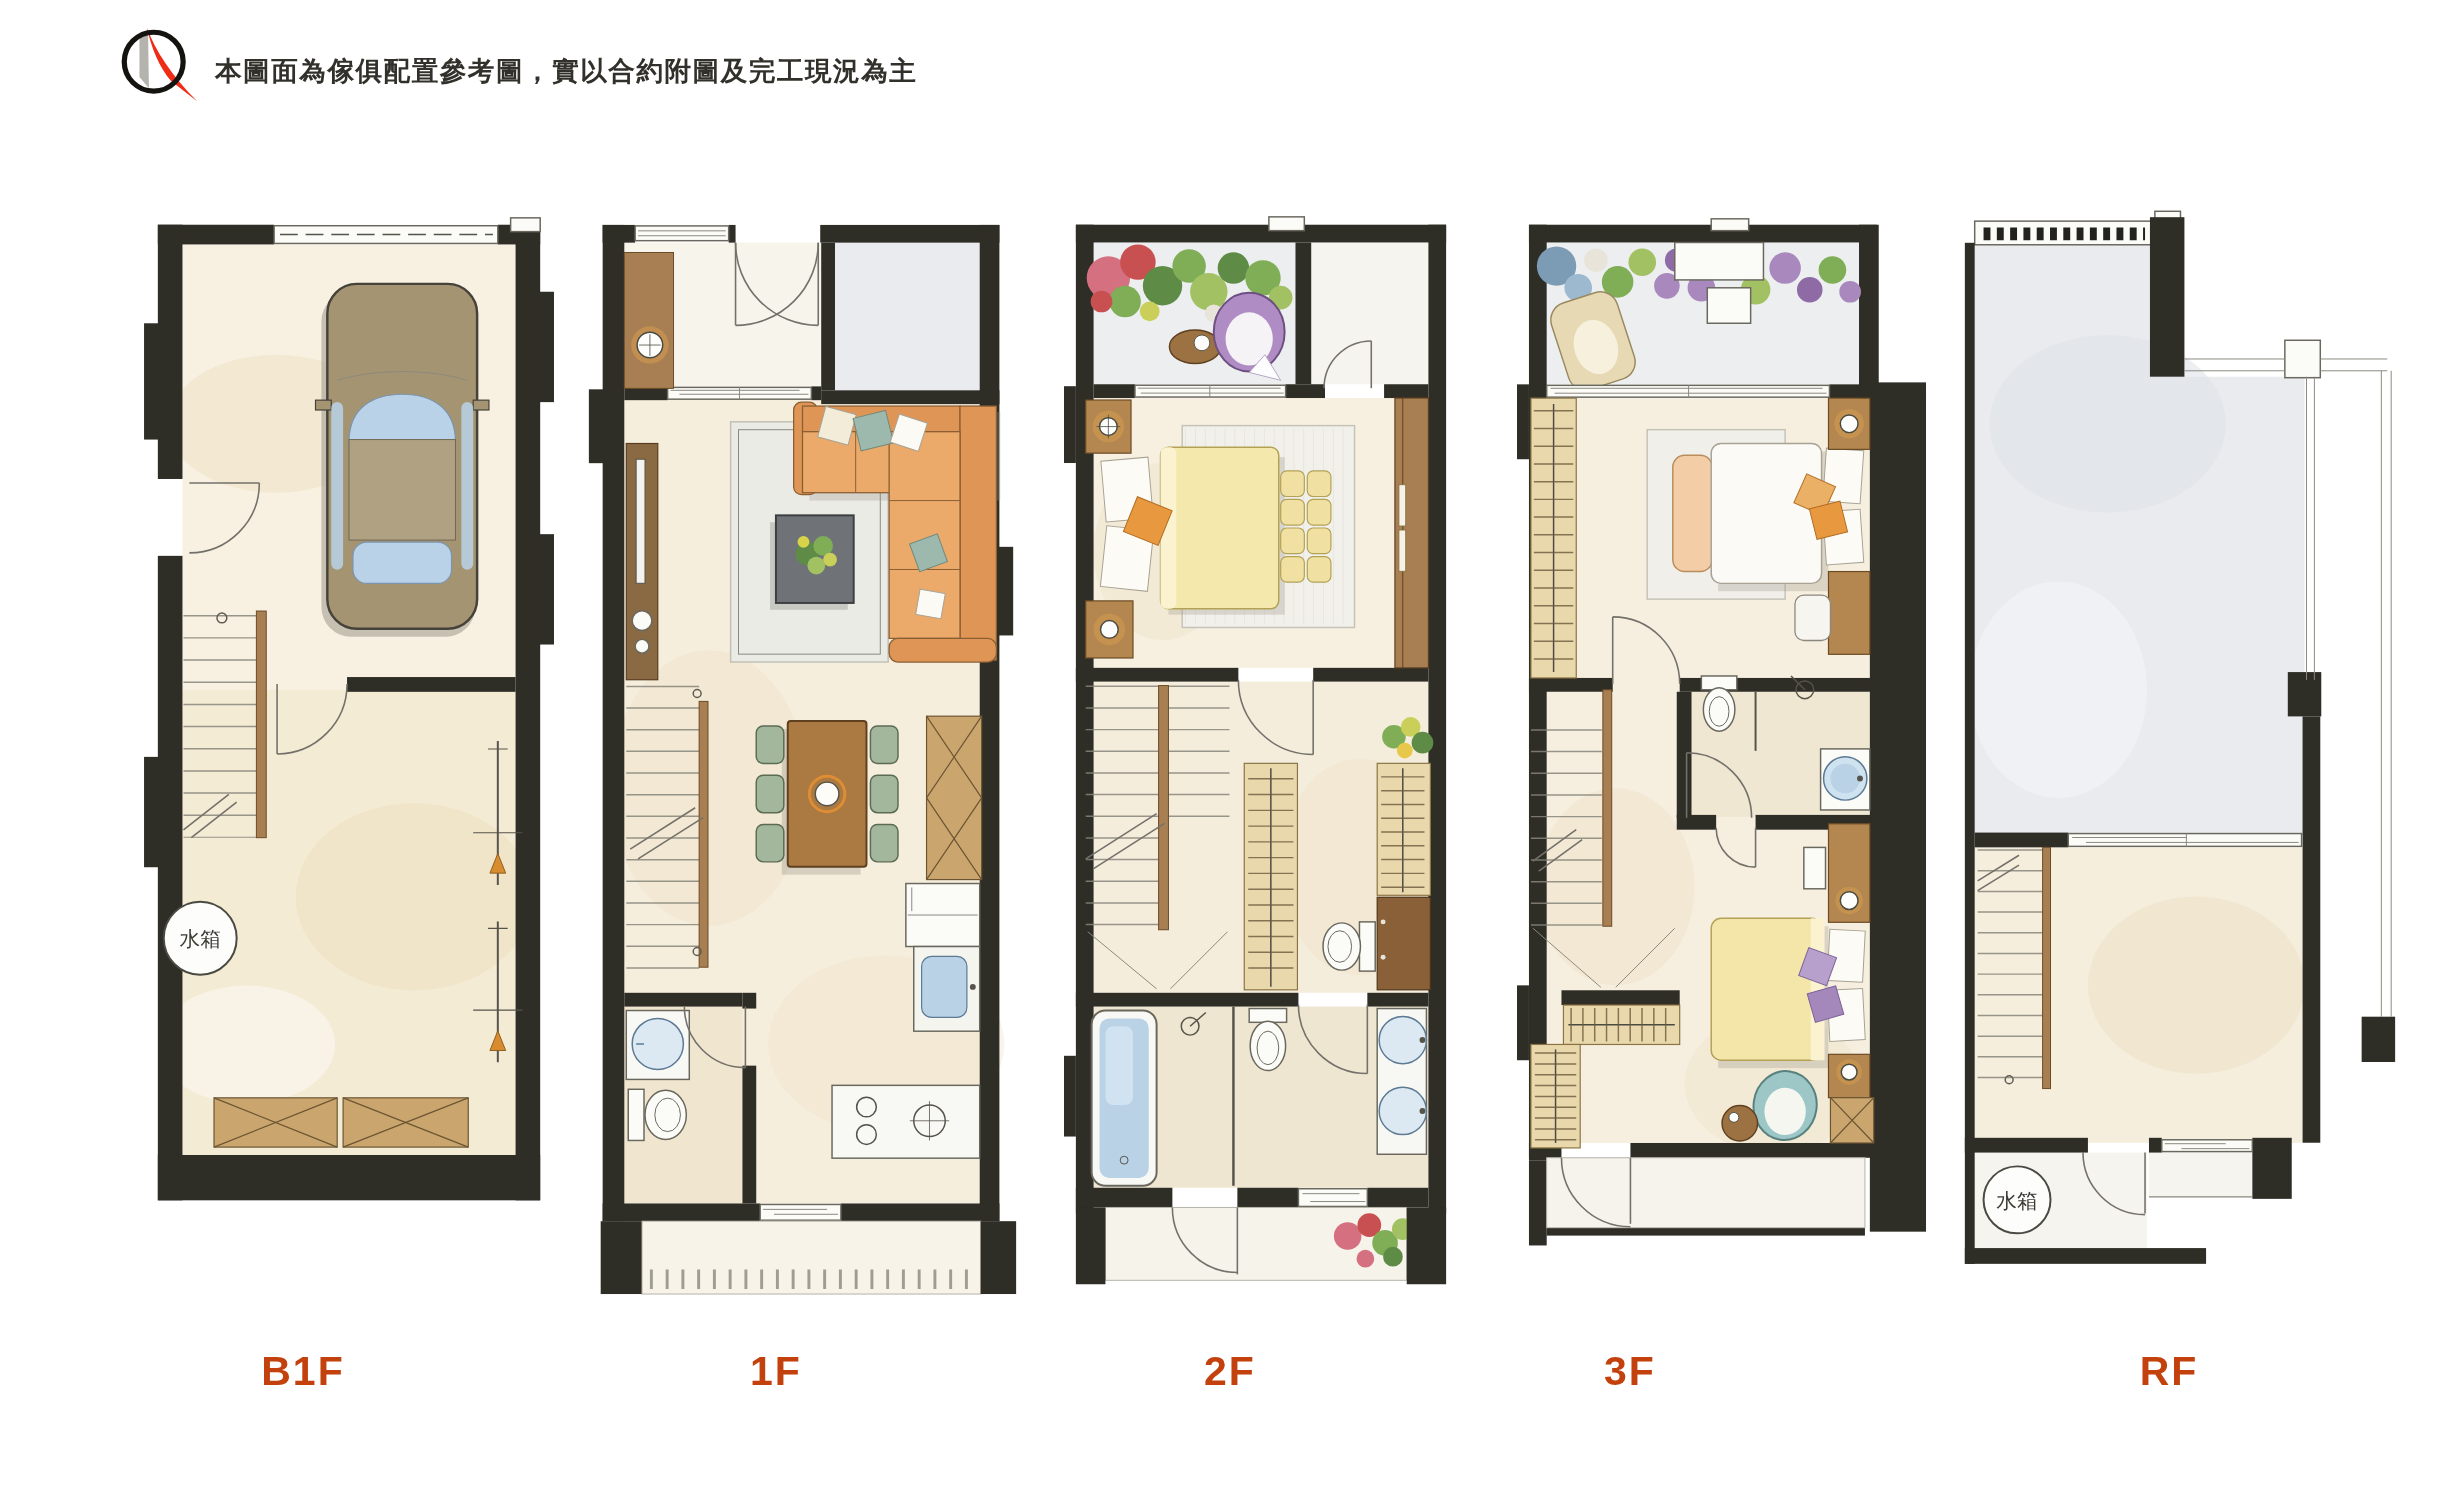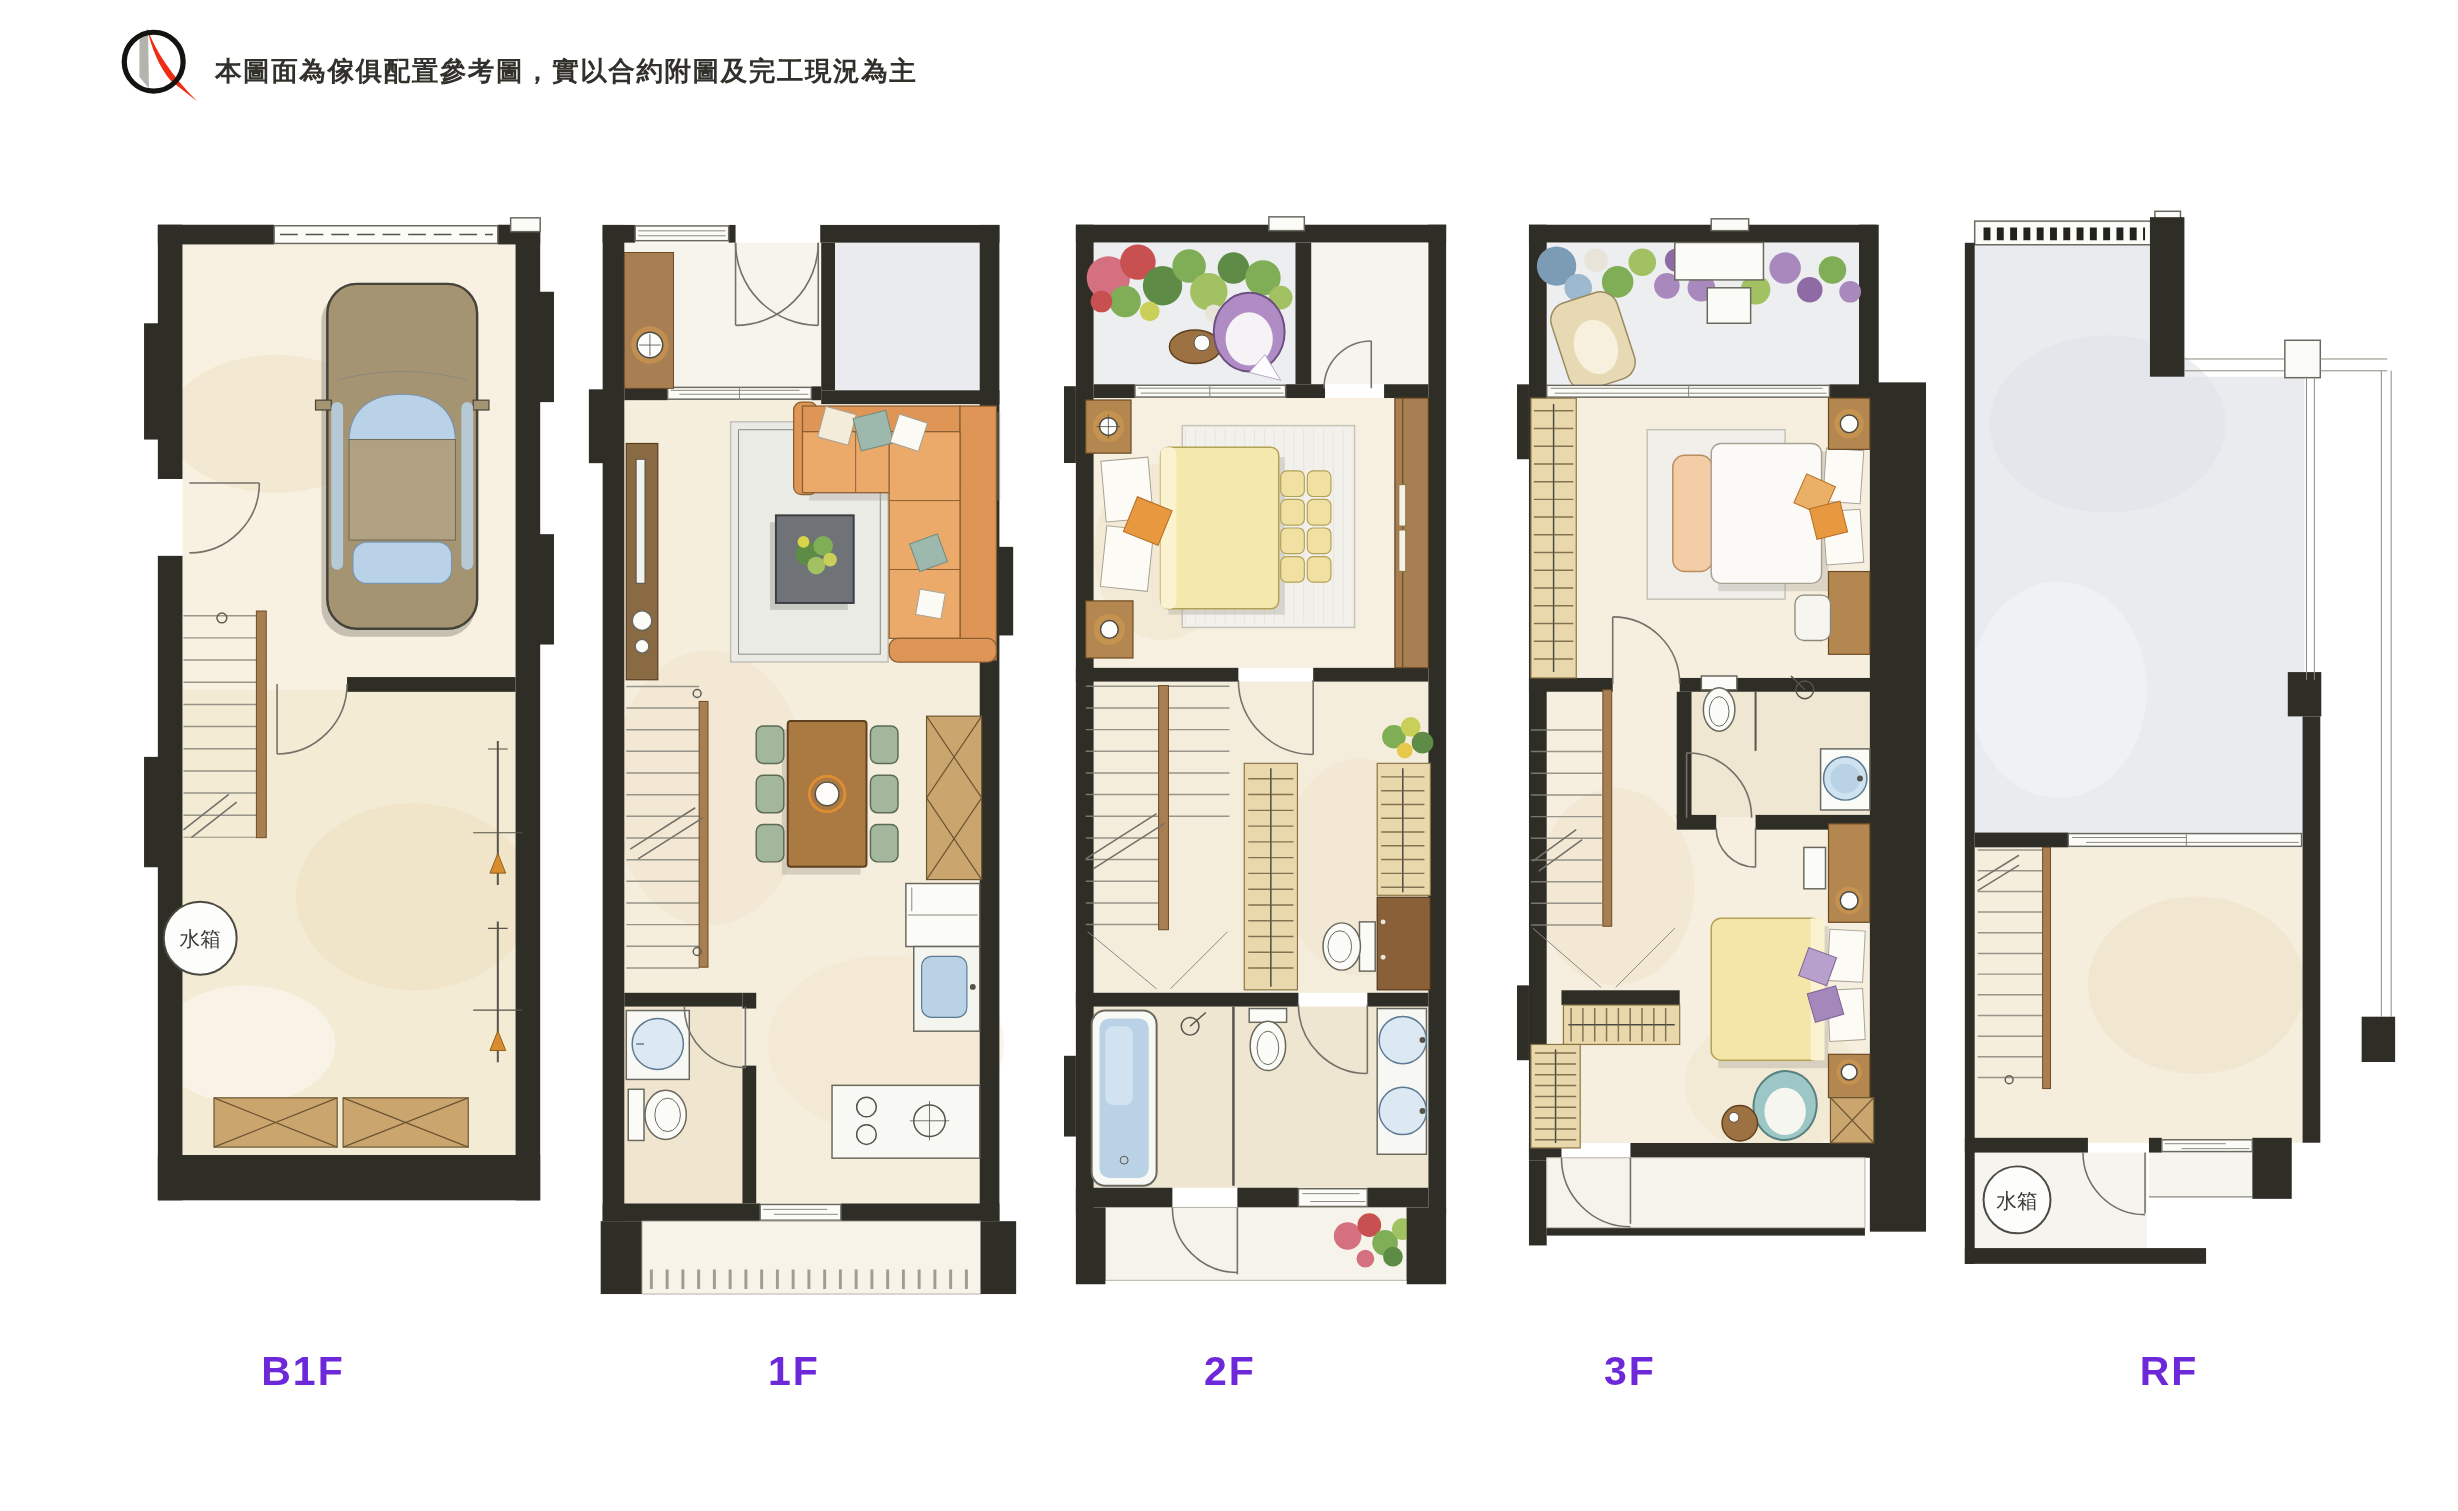--- a/index.html
+++ b/index.html
@@ -7,7 +7,7 @@
           font-family:"Liberation Sans",sans-serif;}
   .plan{position:absolute;}
   .floor-label{position:absolute;top:1348px;transform:translateX(-50%);
-               font-size:41px;font-weight:bold;color:#6d28d9;letter-spacing:2px;white-space:nowrap;}
+               font-size:41px;font-weight:bold;color:#c2410c;letter-spacing:2px;white-space:nowrap;}
   #disclaimer{position:absolute;left:215px;top:53px;font-size:26.6px;font-weight:bold;
               color:#32302a;letter-spacing:1.5px;white-space:nowrap;}
   #compass{position:absolute;left:110px;top:17.7px;width:95px;height:95px;}

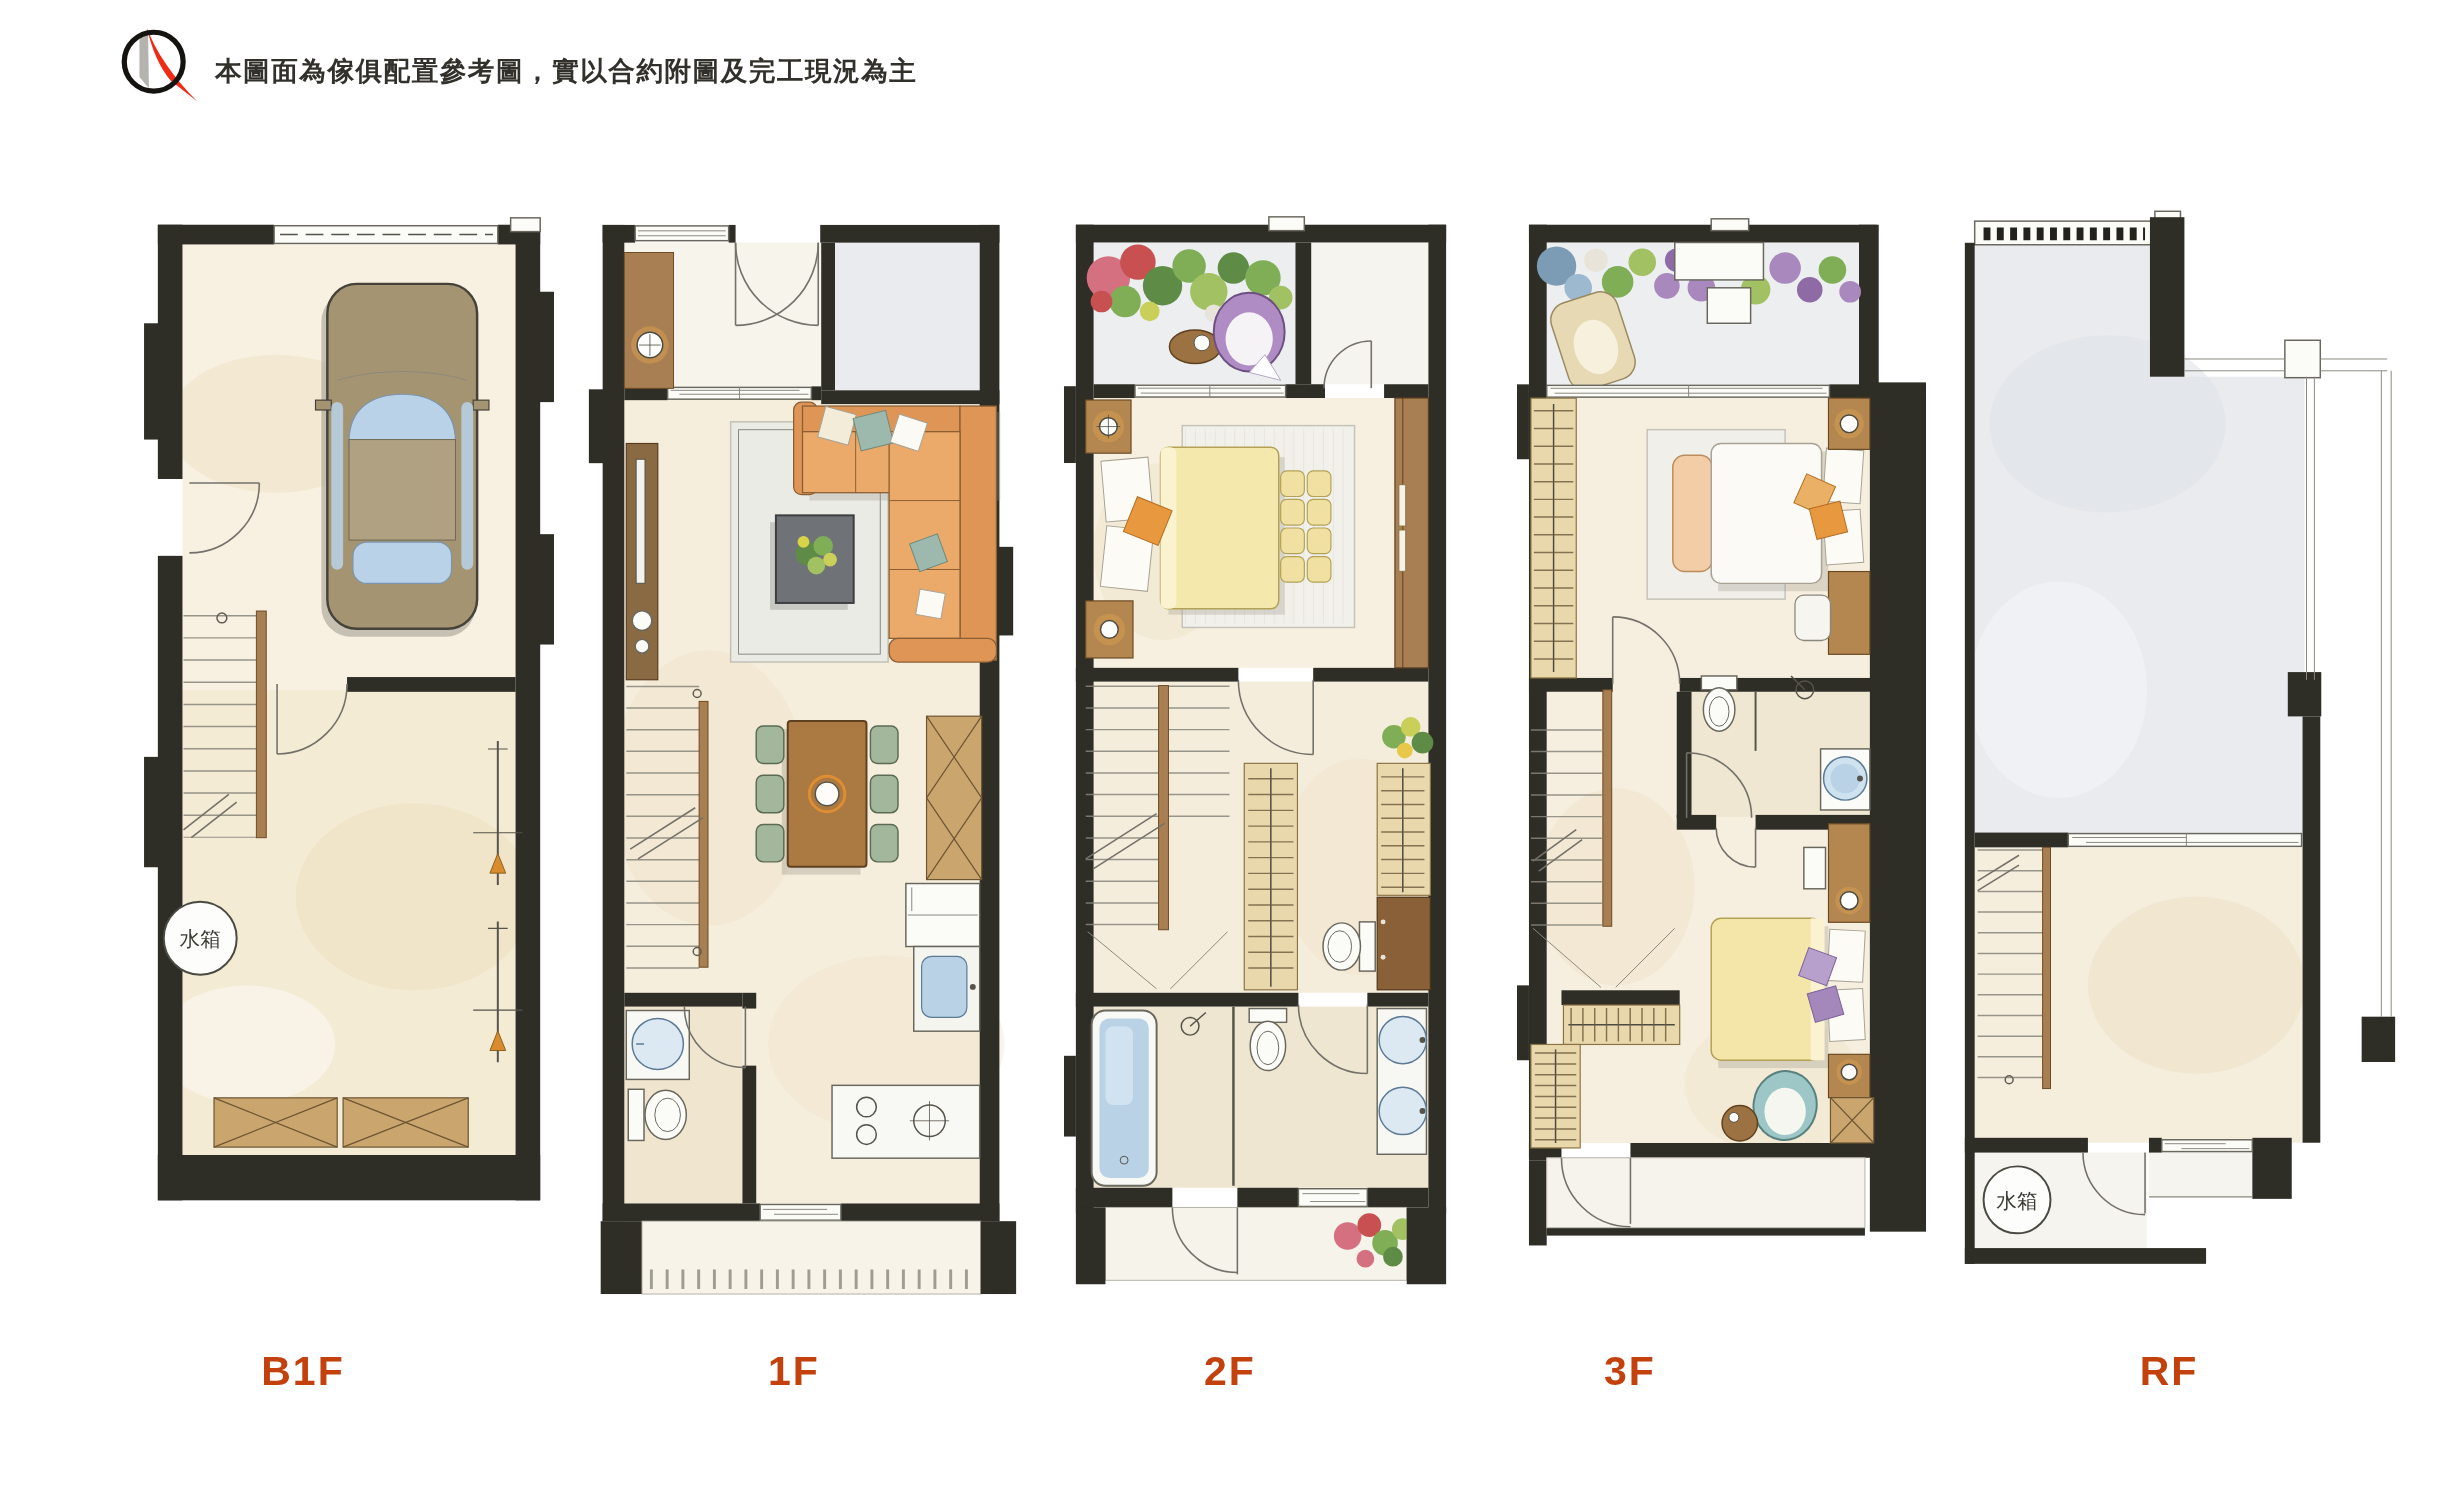--- a/index.html
+++ b/index.html
@@ -597,7 +597,7 @@
   </svg>
 
   <div class="floor-label" style="left:303px">B1F</div>
-  <div class="floor-label" style="left:794px">1F</div>
+  <div class="floor-label" style="left:776px">1F</div>
   <div class="floor-label" style="left:1230px">2F</div>
   <div class="floor-label" style="left:1630px">3F</div>
   <div class="floor-label" style="left:2169px">RF</div>

